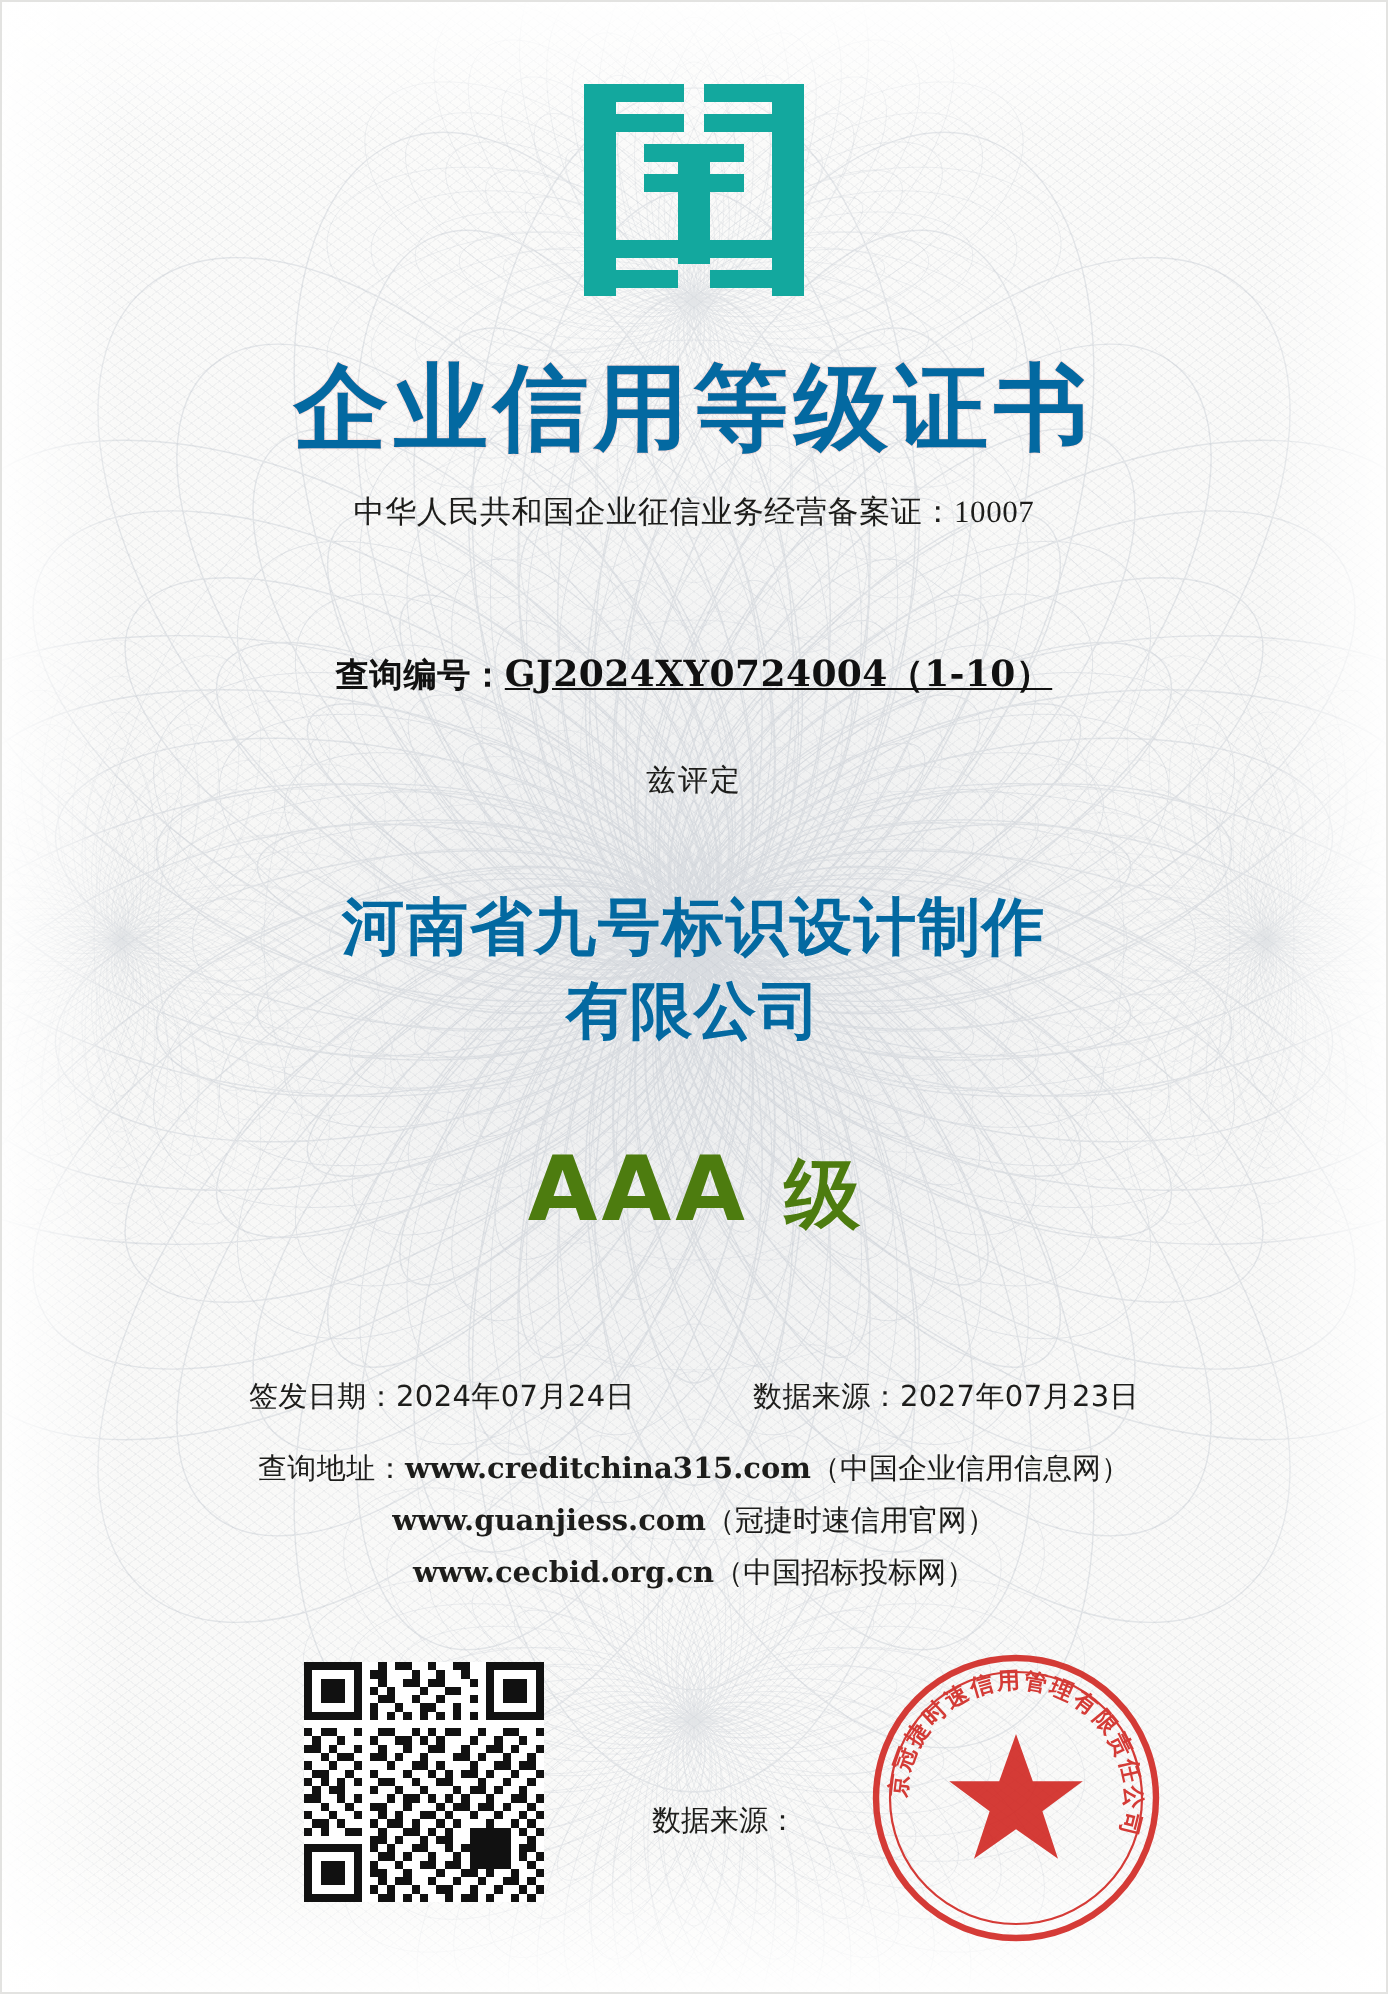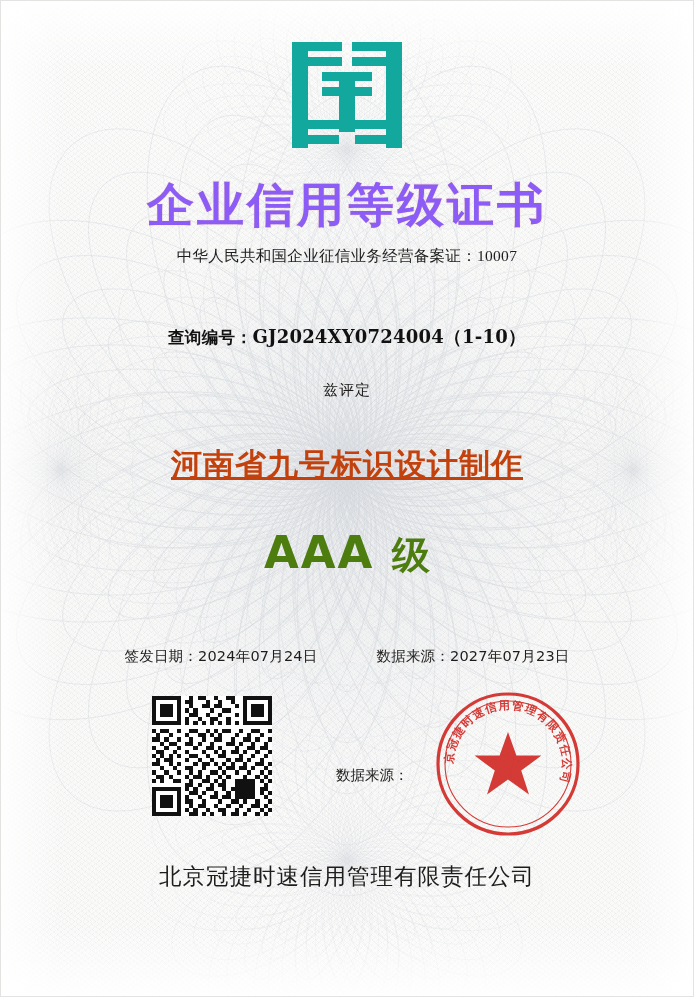--- a/index.html
+++ b/index.html
@@ -69,7 +69,7 @@
     font-size: 47px;
     font-weight: bold;
     letter-spacing: 3px;
-    color: #8b5cf6;
+    color: #0369a1;
     line-height: 1.15;
     text-shadow: 0 0 1px rgba(226,35,26,0.35);
   }

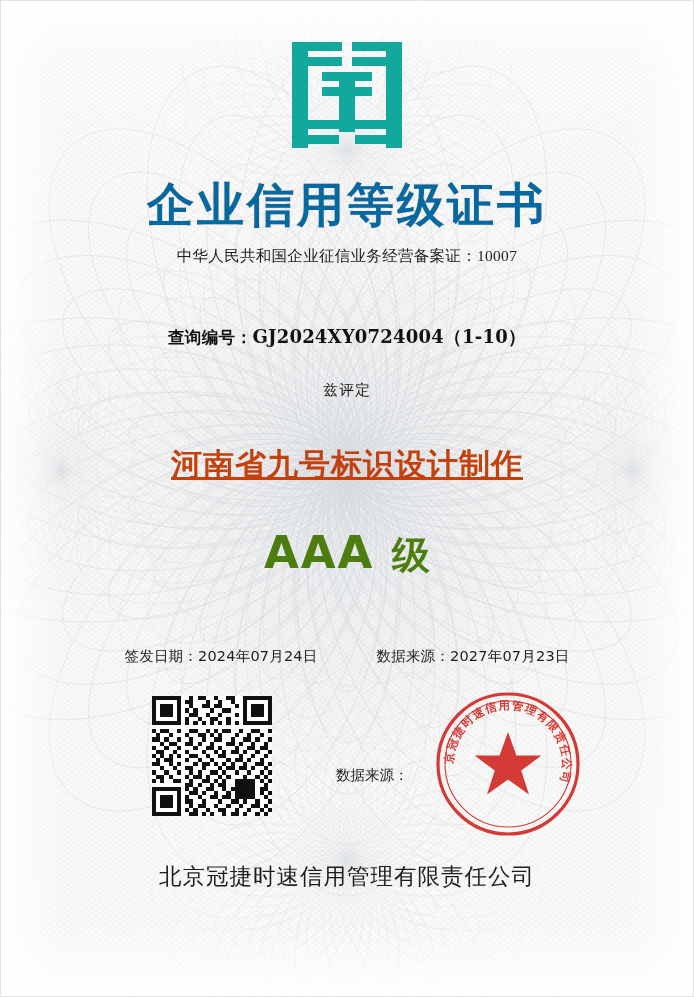--- a/index.html
+++ b/index.html
@@ -99,6 +99,7 @@
     font-weight: bold;
     font-size: 18px;
     letter-spacing: 0.2px;
+    text-decoration: underline;
   }
 
   .hereby {

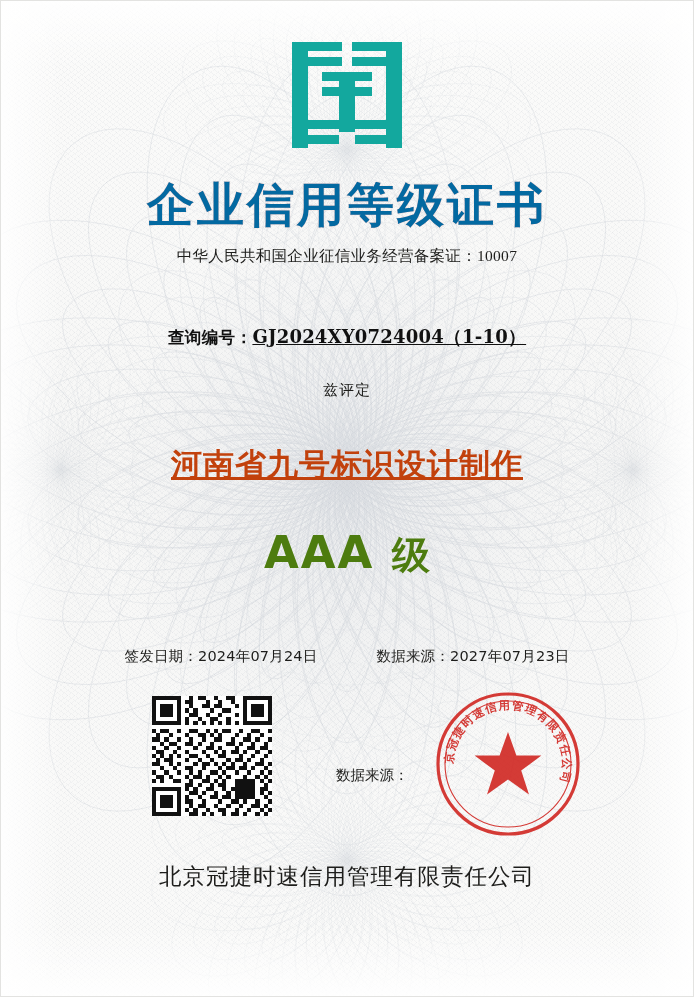--- a/index.html
+++ b/index.html
@@ -116,10 +116,9 @@
     font-family: "DejaVu Sans", sans-serif;
     font-size: 31px;
     font-weight: bold;
-    color: #c2410c;
+    color: #0369a1;
     line-height: 1.35;
     letter-spacing: 1px;
-    text-decoration: underline;
   }
 
   .grade {

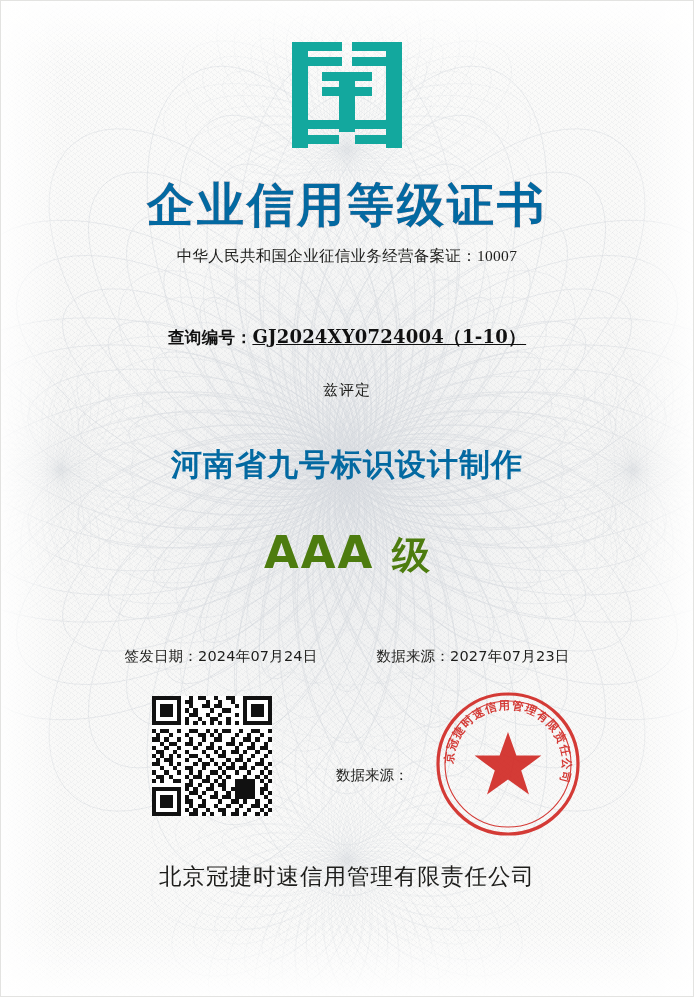--- a/index.html
+++ b/index.html
@@ -303,6 +303,7 @@
 
     <div class="company-name">
       <div>河南省九号标识设计制作</div>
+      <div>有限公司</div>
     </div>
 
     <div class="grade">

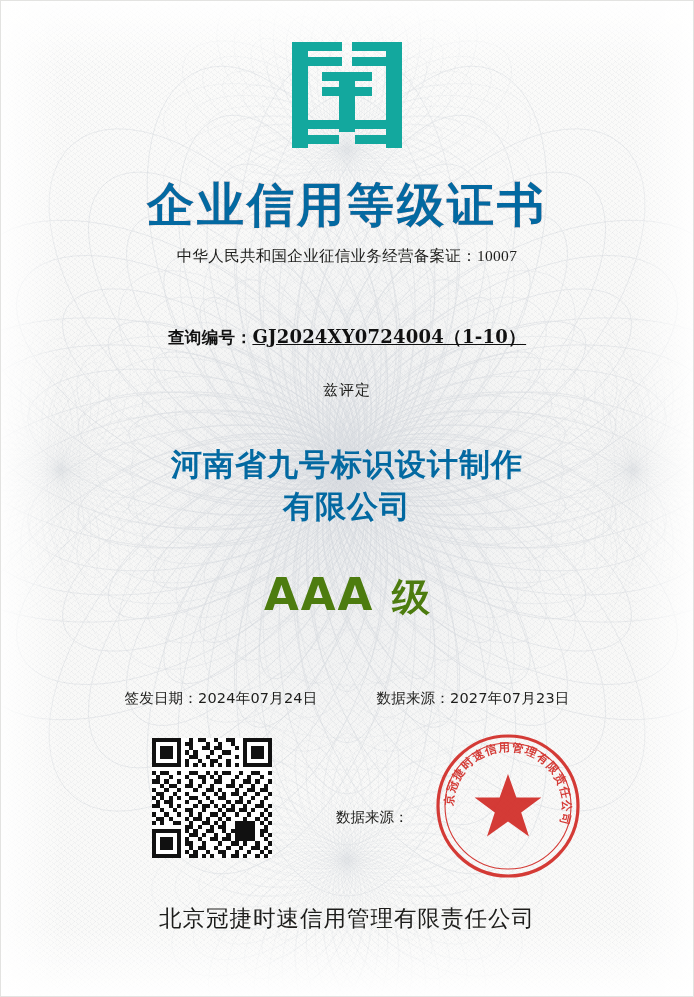--- a/index.html
+++ b/index.html
@@ -316,6 +316,17 @@
       <span>数据来源：2027年07月23日</span>
     </div>
 
+    <div class="urls">
+      <div class="url-line first">
+        <span class="url-label">查询地址：</span><span class="url">www.creditchina315.com</span><span class="url-note">（中国企业信用信息网）</span>
+      </div>
+      <div class="url-line">
+        <span class="url">www.guanjiess.com</span><span class="url-note">（冠捷时速信用官网）</span>
+      </div>
+      <div class="url-line">
+        <span class="url">www.cecbid.org.cn</span><span class="url-note">（中国招标投标网）</span>
+      </div>
+    </div>
 
     <div class="bottom-area">
 

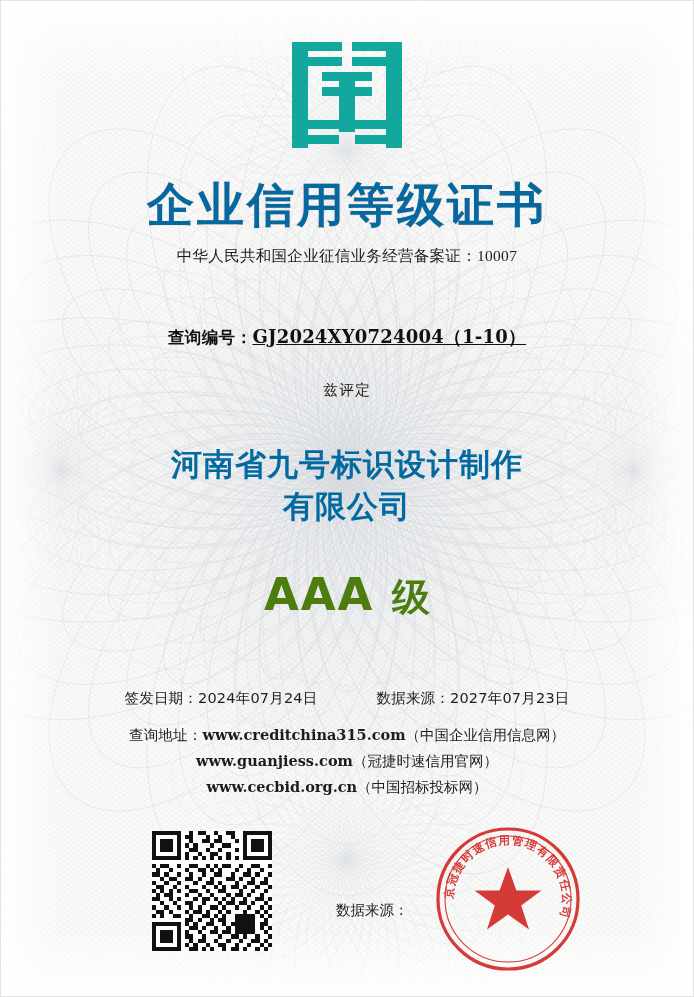--- a/index.html
+++ b/index.html
@@ -181,7 +181,7 @@
   }
   .source-label {
     position: absolute;
-    left: 296px;
+    left: 286px;
     top: 78px;
     font-family: "DejaVu Sans", sans-serif;
     font-size: 14.5px;

